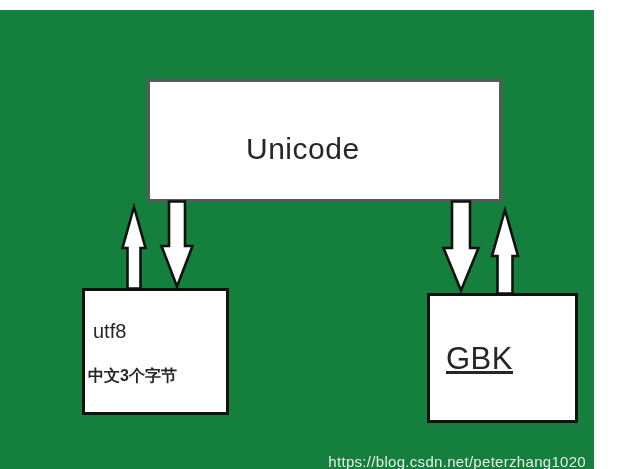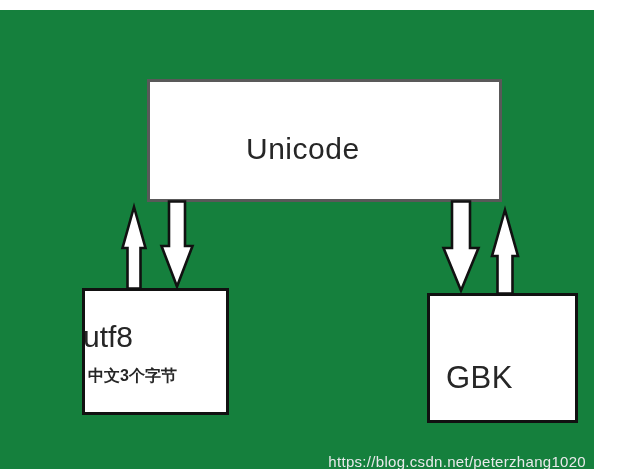--- a/index.html
+++ b/index.html
@@ -55,9 +55,9 @@
     letter-spacing: 0.5px;
   }
   .label.utf8-label {
-    left: 83px;
+    left: 93px;
     top: 310px;
-    font-size: 30px;
+    font-size: 20px;
   }
   .label.utf8-note {
     left: 88px;

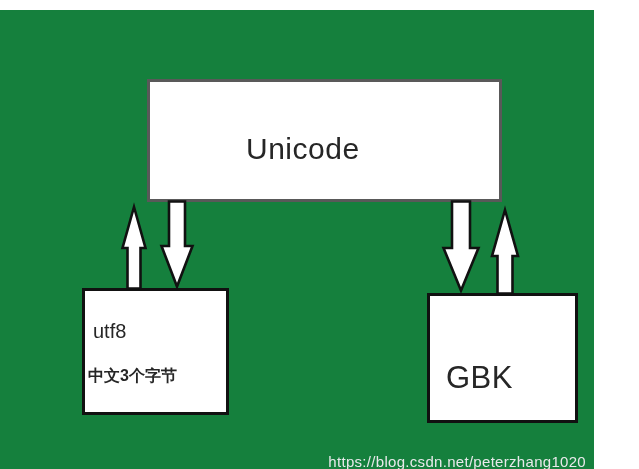--- a/index.html
+++ b/index.html
@@ -67,9 +67,10 @@
   }
   .label.gbk-label {
     left: 446px;
-    top: 350px;
+    top: 331px;
     font-size: 31px;
     letter-spacing: 0.5px;
+    text-decoration: underline;
   }
   .arrows-layer {
     position: absolute;

